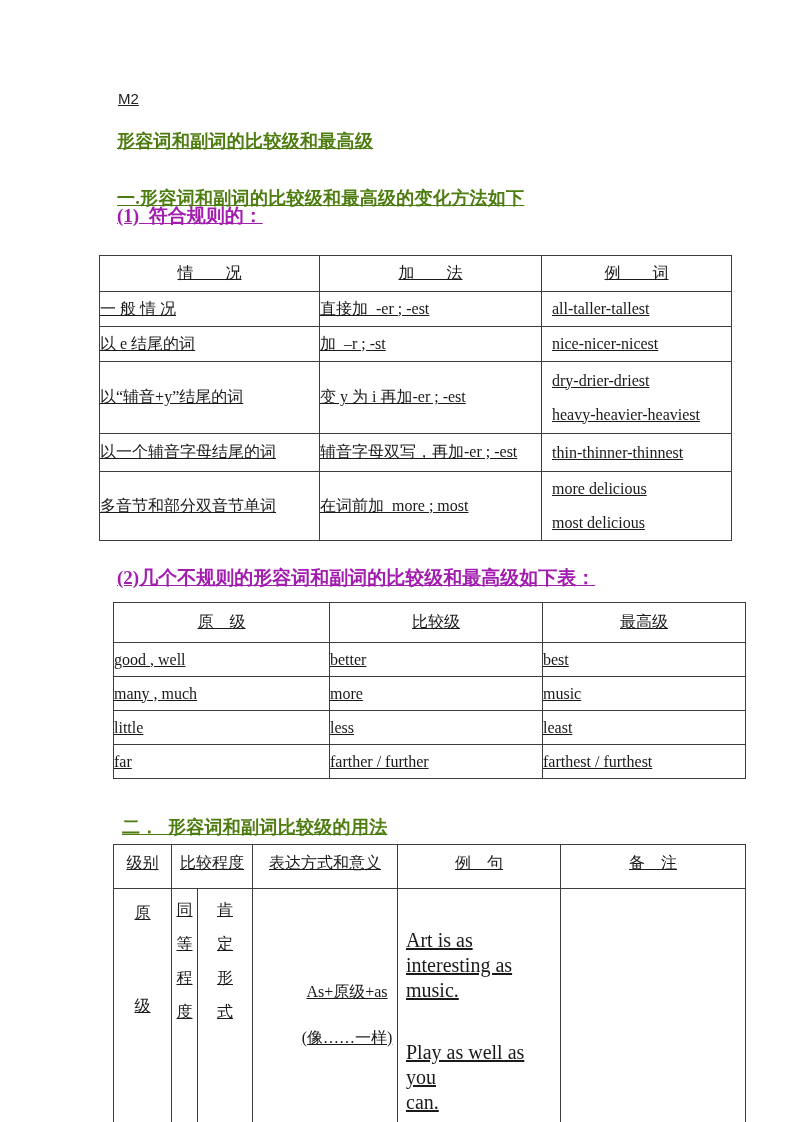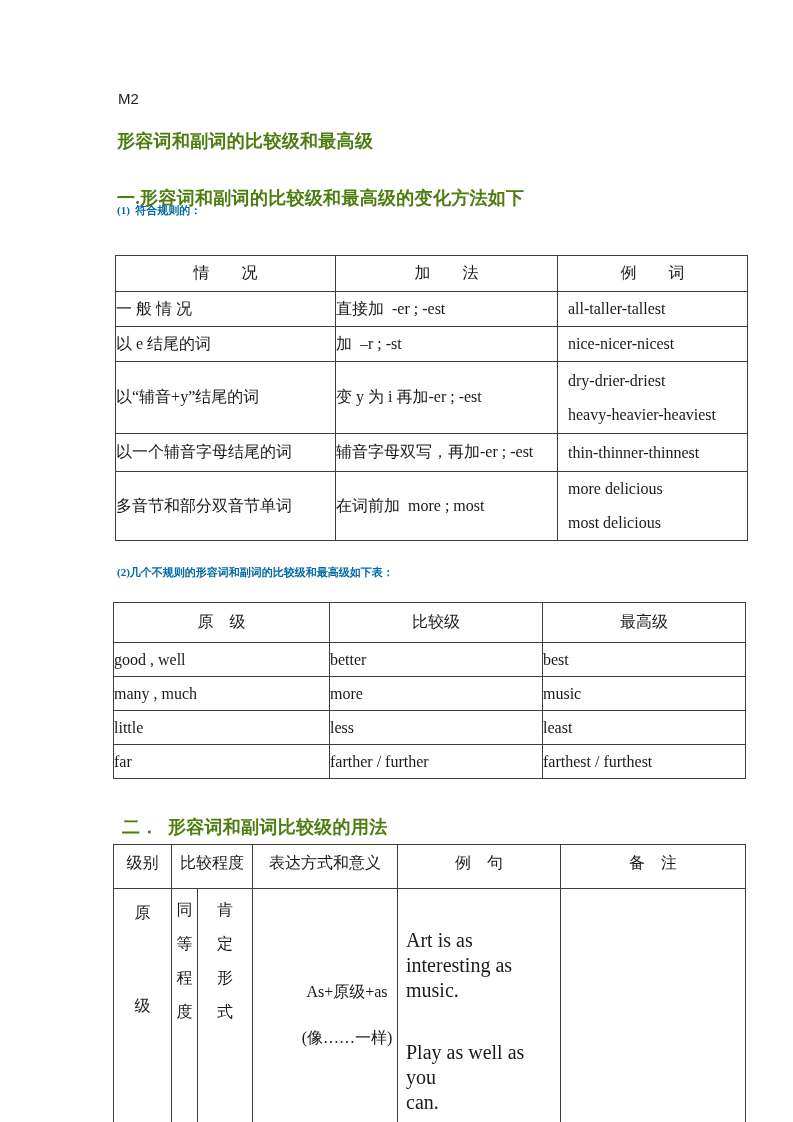--- a/index.html
+++ b/index.html
@@ -12,7 +12,7 @@
     color:#1a1a1a;
     overflow:hidden;
   }
-  .abs { position:absolute; }
+  .abs { position:absolute;text-decoration:underline; }
   .m2 {
     font-family:"Liberation Sans","DejaVu Sans",sans-serif;
     font-size:15px; color:#222;

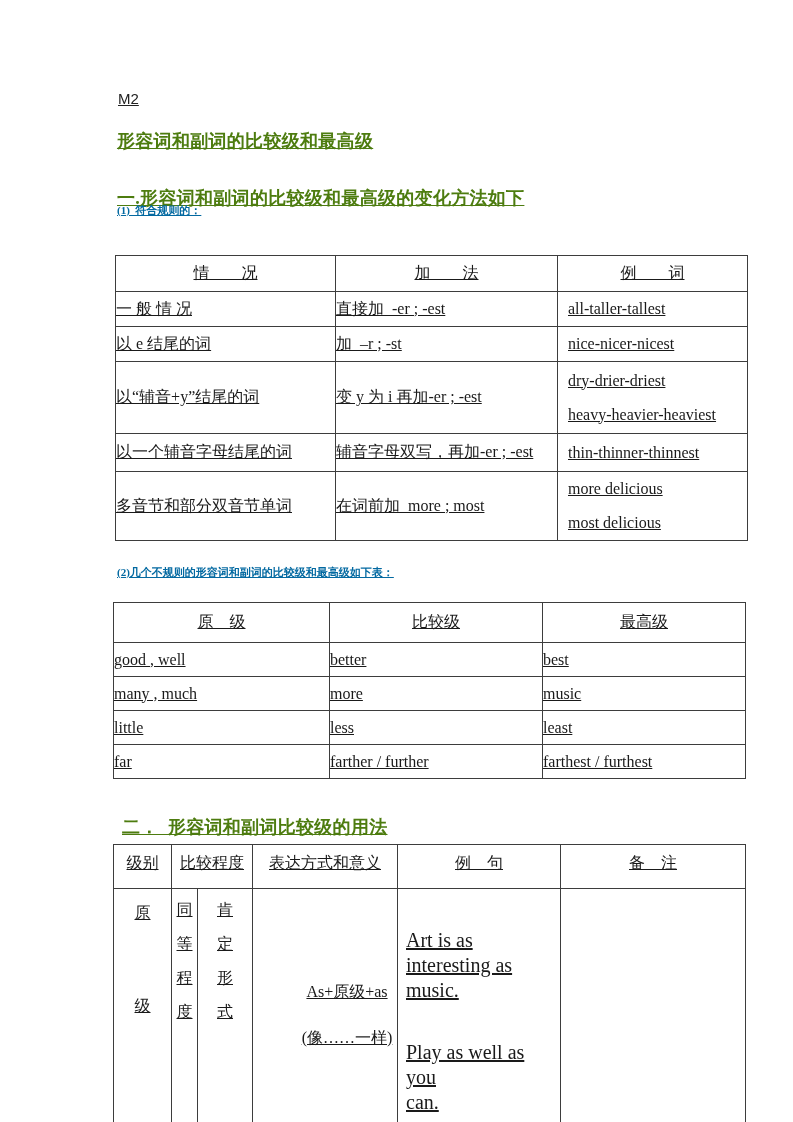--- a/index.html
+++ b/index.html
@@ -18,7 +18,7 @@
     font-size:15px; color:#222;
   }
   .h { font-weight:bold; font-size:18px; color:#4d7c0f; letter-spacing:0.3px; }
-  .h-sub { font-weight:bold; font-size:11px; color:#0369a1; }
+  .h-sub { font-weight:bold; font-size:19px; color:#a21caf; }
 
   table {
     border-collapse:collapse;

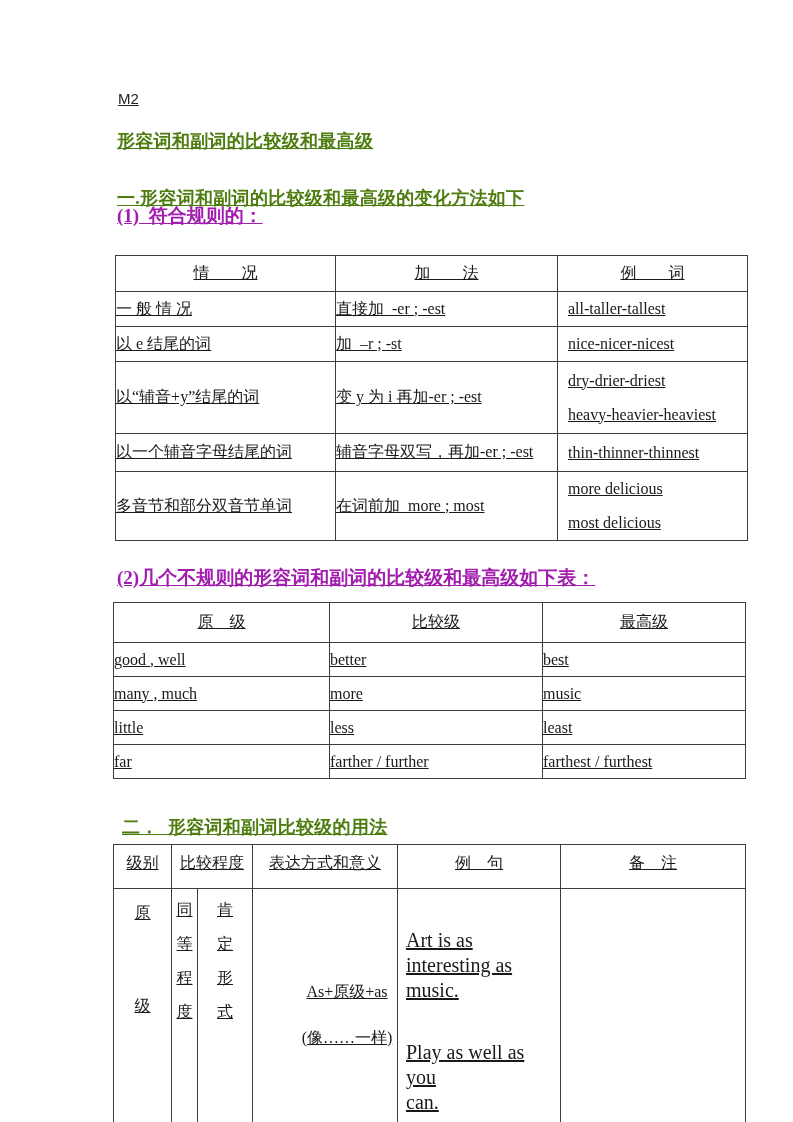--- a/index.html
+++ b/index.html
@@ -76,7 +76,7 @@
 
   <div class="abs h-sub" style="left:117px; top:203px;">(1) 符合规则的：</div>
 
-  <table id="table1" class="abs" style="left:115px; top:255px;border-radius:18px;">
+  <table id="table1" class="abs" style="left:99px; top:255px;border-radius:18px;">
     <colgroup>
         <col style="width:220px">
         <col style="width:222px">

